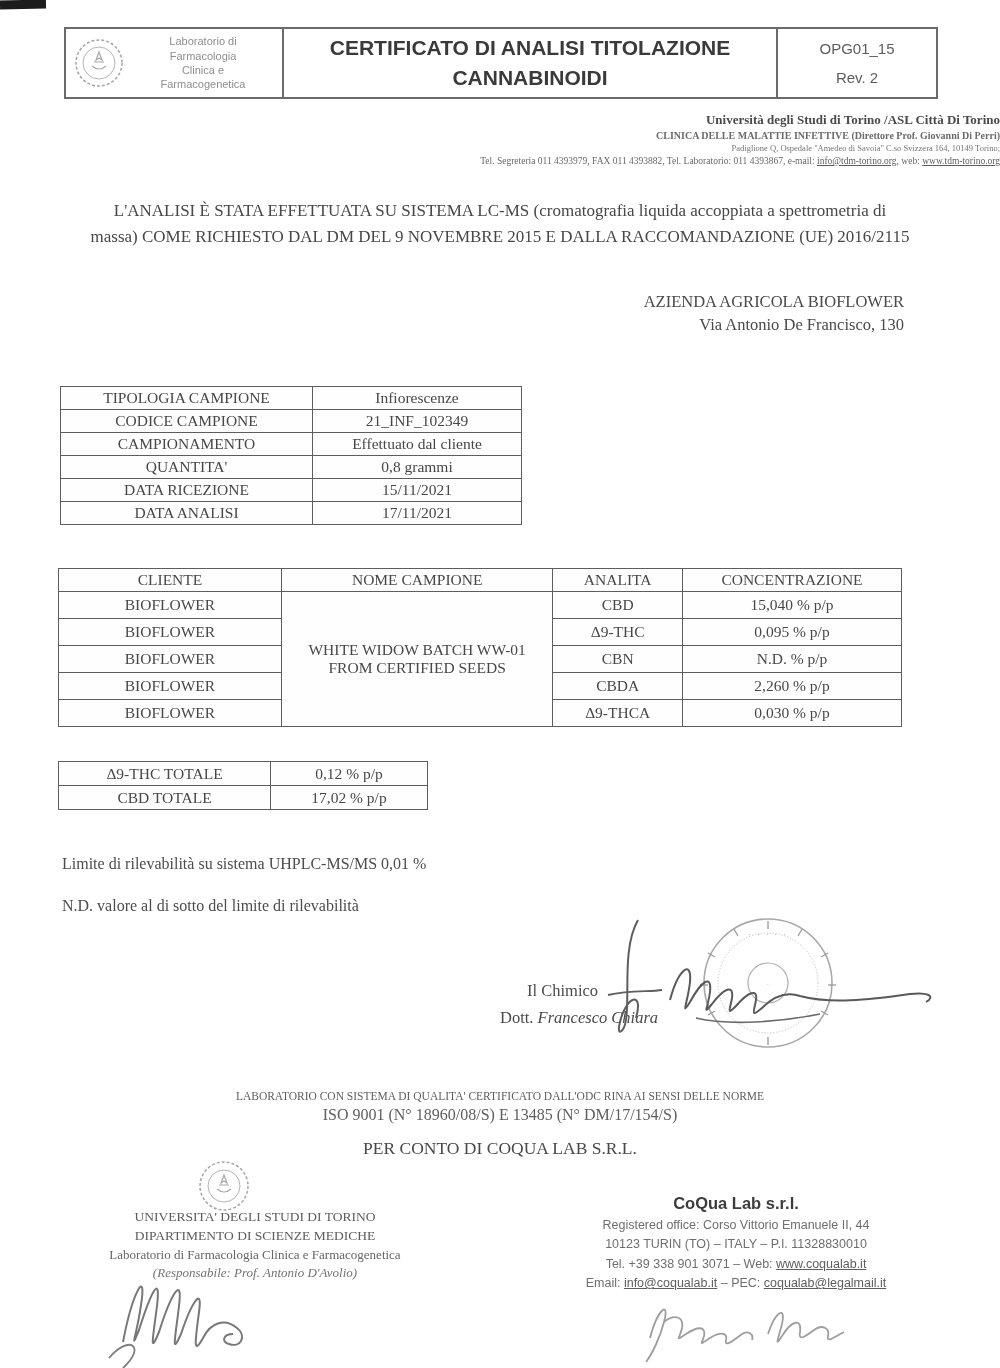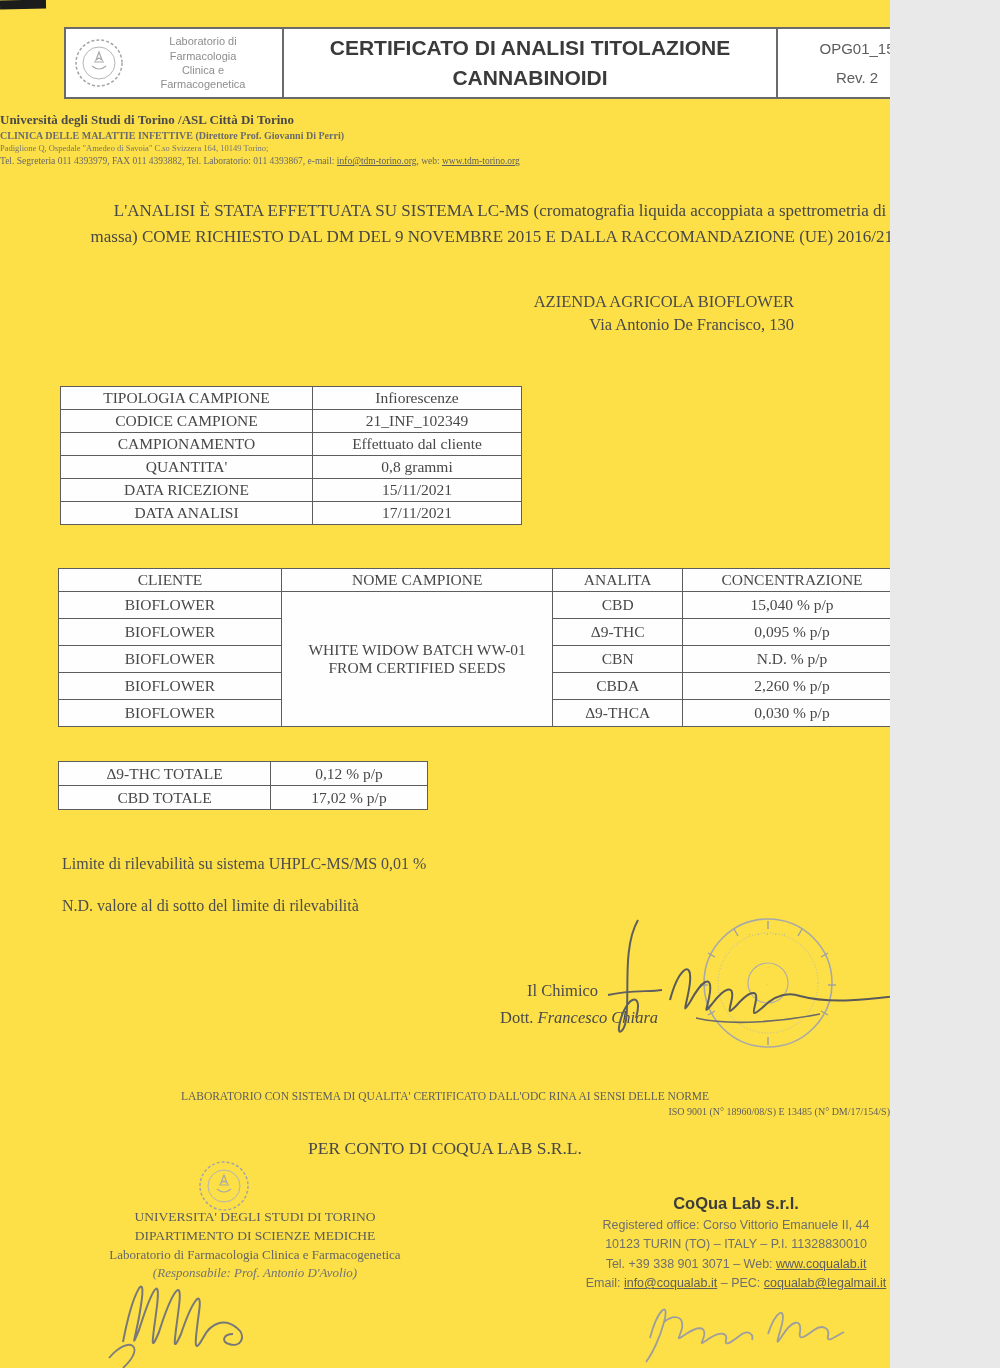--- a/index.html
+++ b/index.html
@@ -3,7 +3,7 @@
 <meta charset="utf-8">
 <style>
   html,body{margin:0;padding:0;background:#e9e9e9;}
-  .page{position:relative;width:890px;height:1368px;background:#fde047;overflow:hidden;
+  .page{position:relative;width:1000px;height:1368px;background:#ffffff;overflow:hidden;
         font-family:"Liberation Serif",serif;color:#3f3f3f;}
   .scan-mark{position:absolute;left:0;top:0;width:46px;height:9px;background:#1c1c1c;transform:rotate(-1deg);}
 

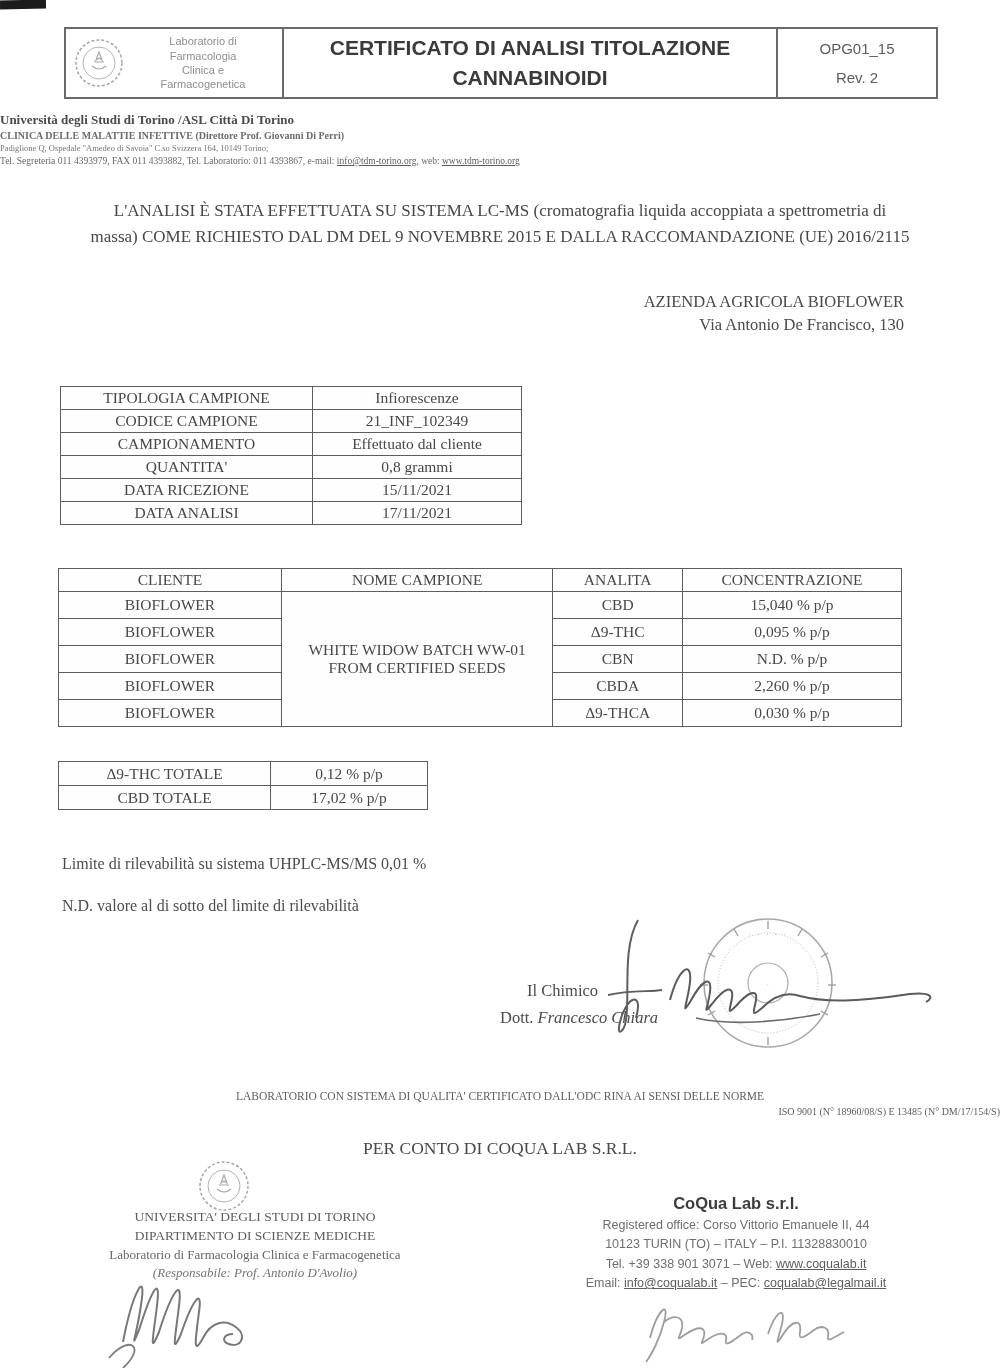--- a/index.html
+++ b/index.html
@@ -17,7 +17,7 @@
         font-family:"Liberation Sans",sans-serif;font-size:15px;color:#5d5d5d;}
 
   
-  .uni-block{position:absolute;left:0;top:112px;width:100%;text-align:left;color:#5a5a5a;}
+  .uni-block{position:absolute;left:0;top:112px;width:100%;text-align:right;color:#5a5a5a;}
   .uni-l1{font-size:13px;font-weight:bold;color:#4a4a4a;margin-bottom:2px;}
   .uni-l2{font-size:10px;font-weight:bold;color:#6b6b6b;margin-bottom:2px;}
   .uni-l3{font-size:9px;color:#6e6e6e;margin-bottom:2px;}

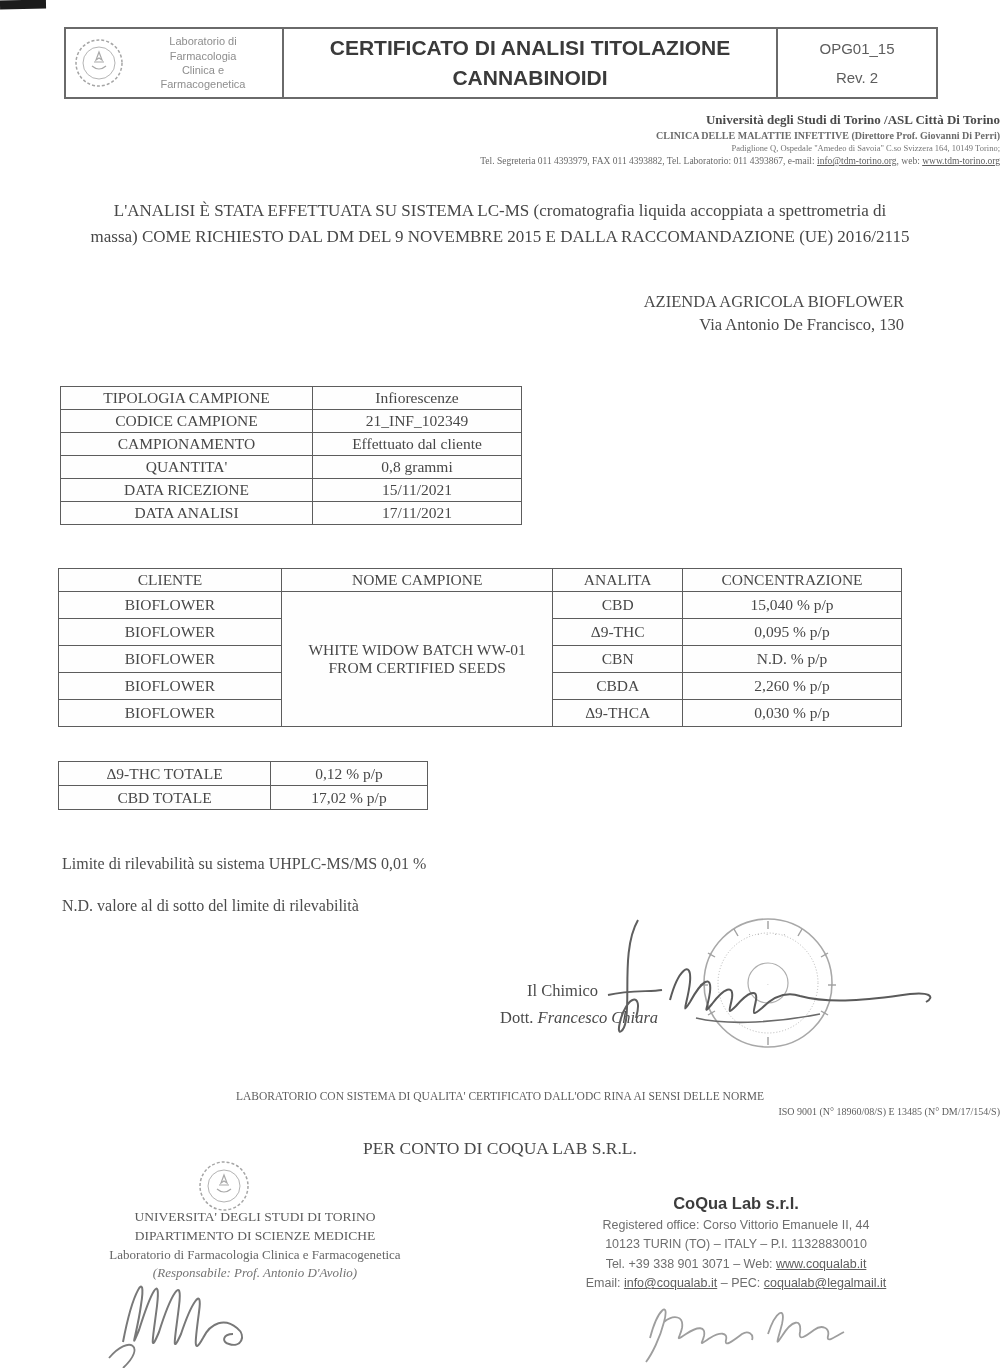--- a/index.html
+++ b/index.html
@@ -58,7 +58,7 @@
   
   .cert-lines{position:absolute;left:0;top:1090px;width:100%;text-align:center;color:#5e5e5e;}
   .cert-l1{font-size:11.5px;margin-bottom:4px;}
-  .cert-l2{font-size:10px;text-align:right;}
+  .cert-l2{font-size:16px;}
   .per-conto{position:absolute;left:0;top:1138px;width:100%;text-align:center;font-size:17.5px;color:#484848;}
   .f-seal{position:absolute;left:196px;top:1158px;}
   .f-univ{position:absolute;left:55px;top:1208px;width:400px;text-align:center;color:#5c5c5c;}

